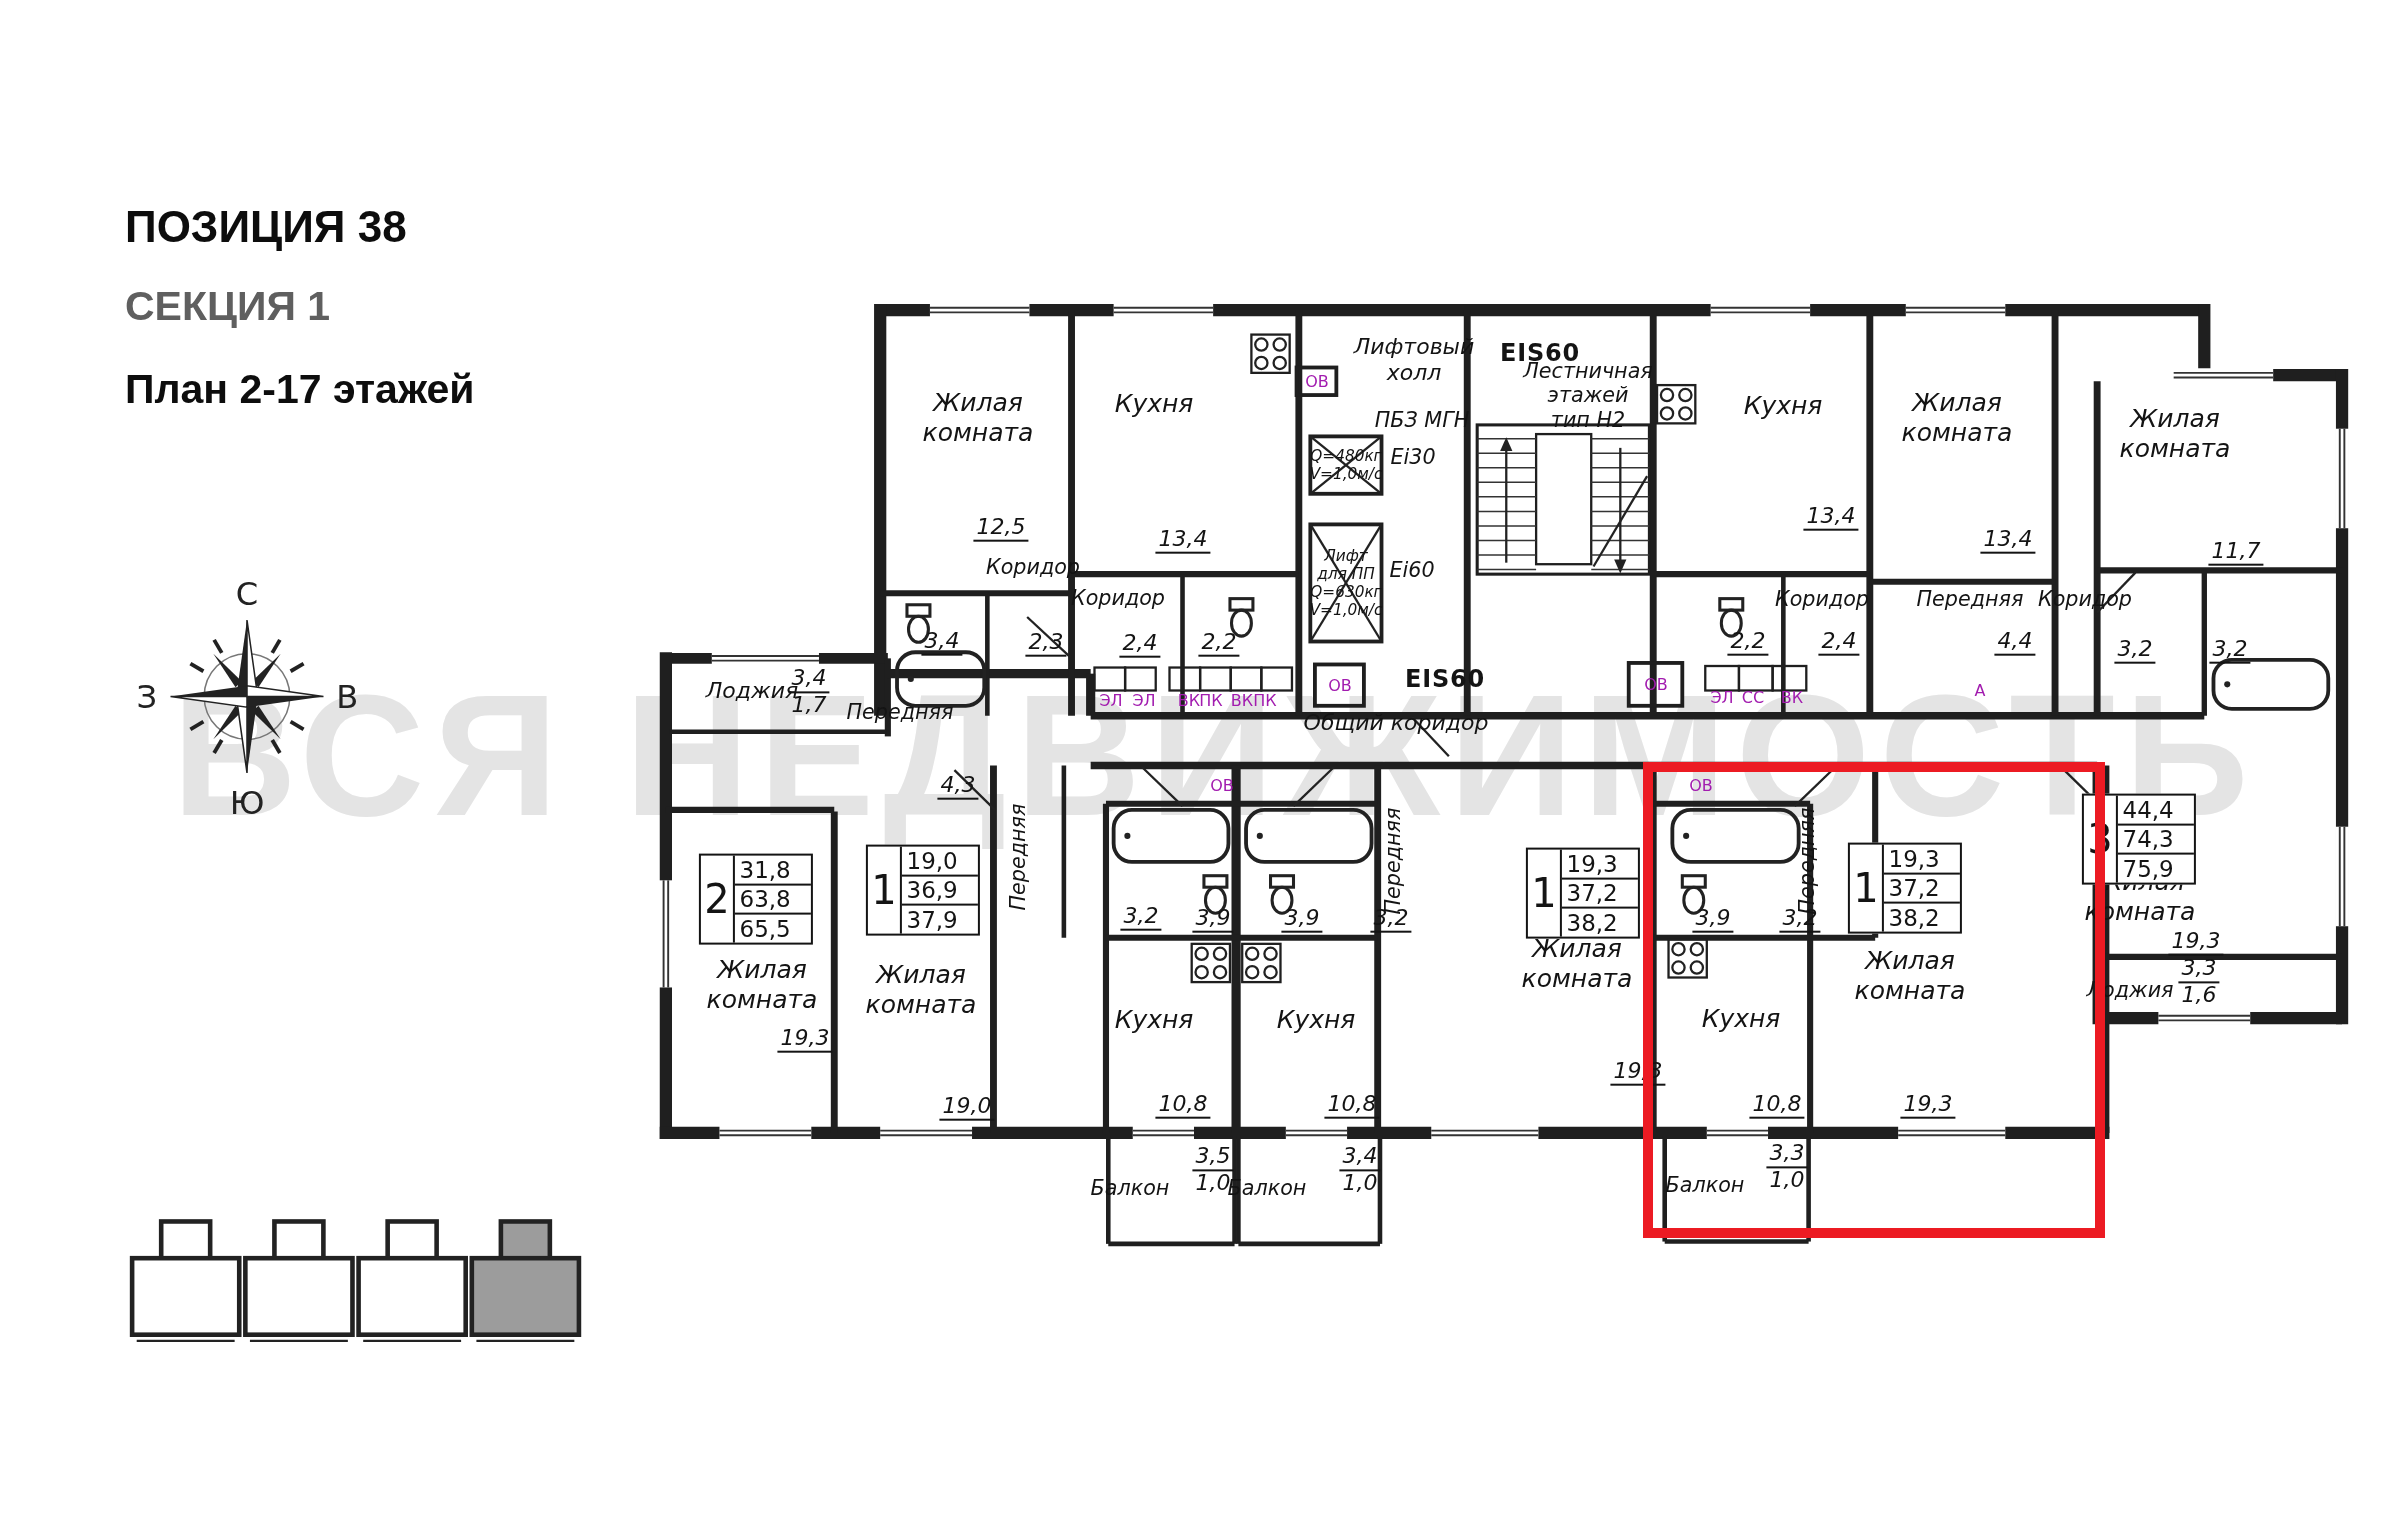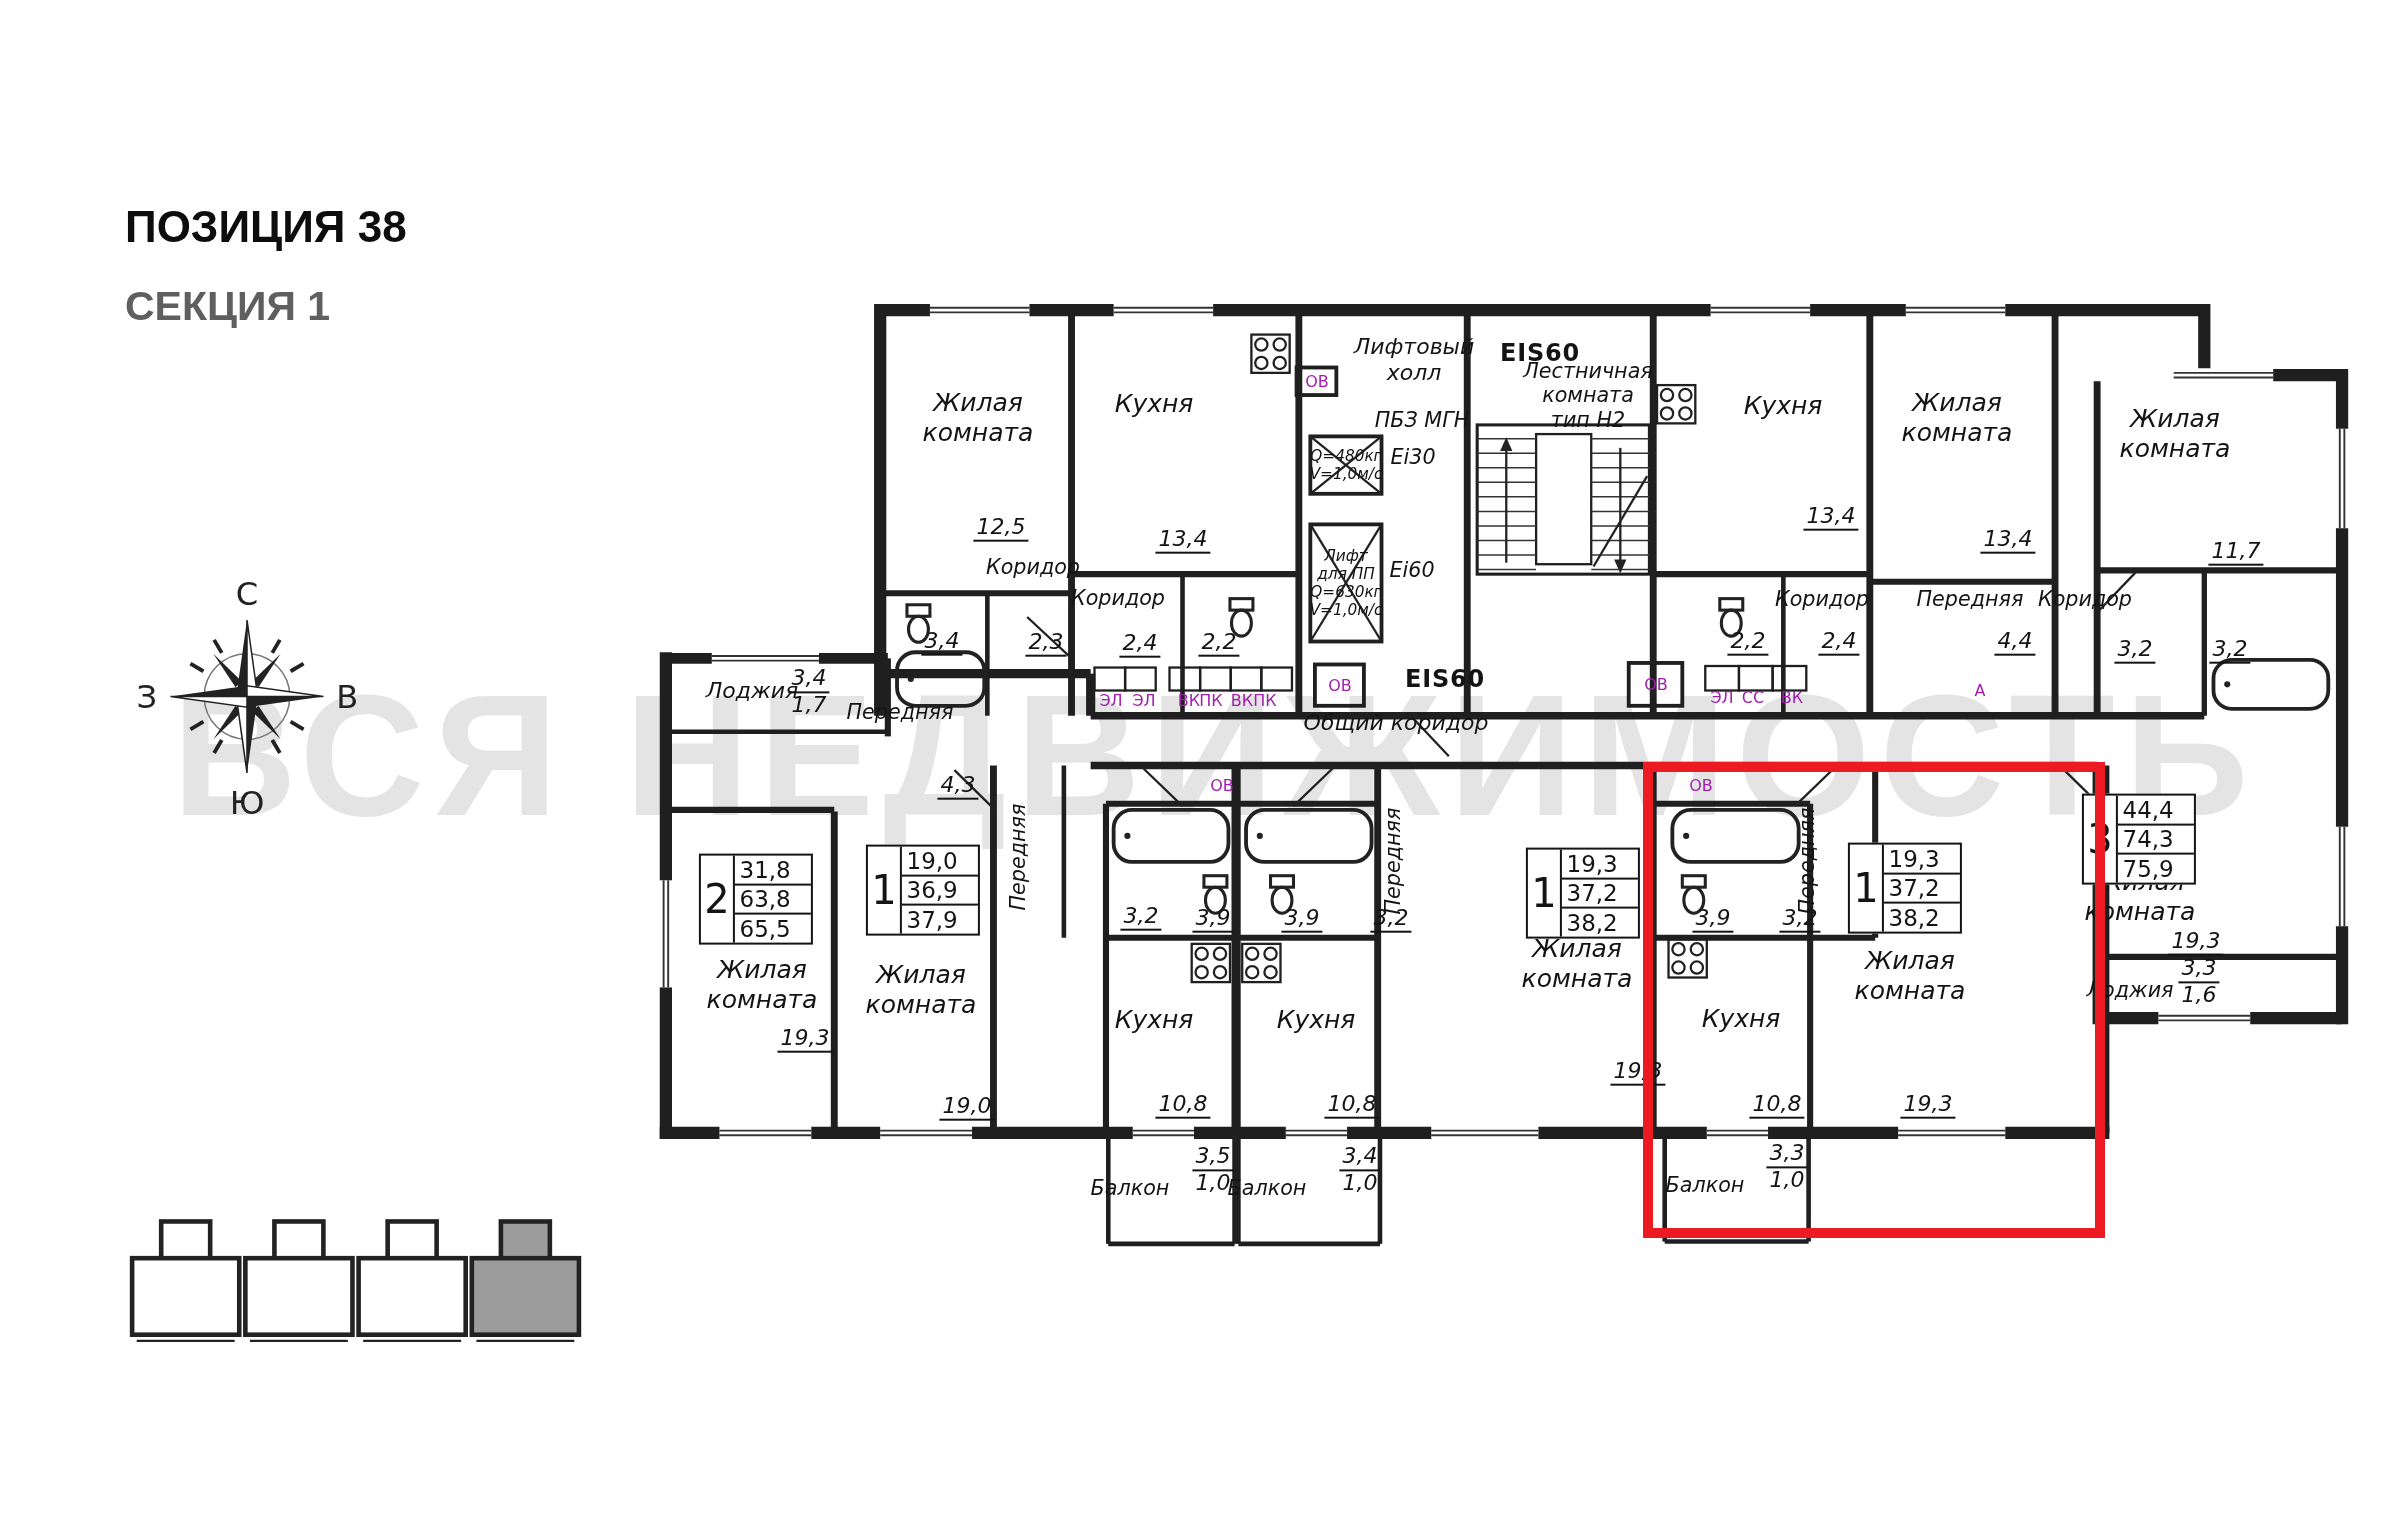--- a/index.html
+++ b/index.html
@@ -34,6 +34,7 @@
 
   <div class="title1">ПОЗИЦИЯ 38</div>
   <div class="title2">СЕКЦИЯ 1</div>
+  <div class="title3">План 2-17 этажей</div>
 
   <div class="wm">ВСЯ НЕДВИЖИМОСТЬ</div>
 

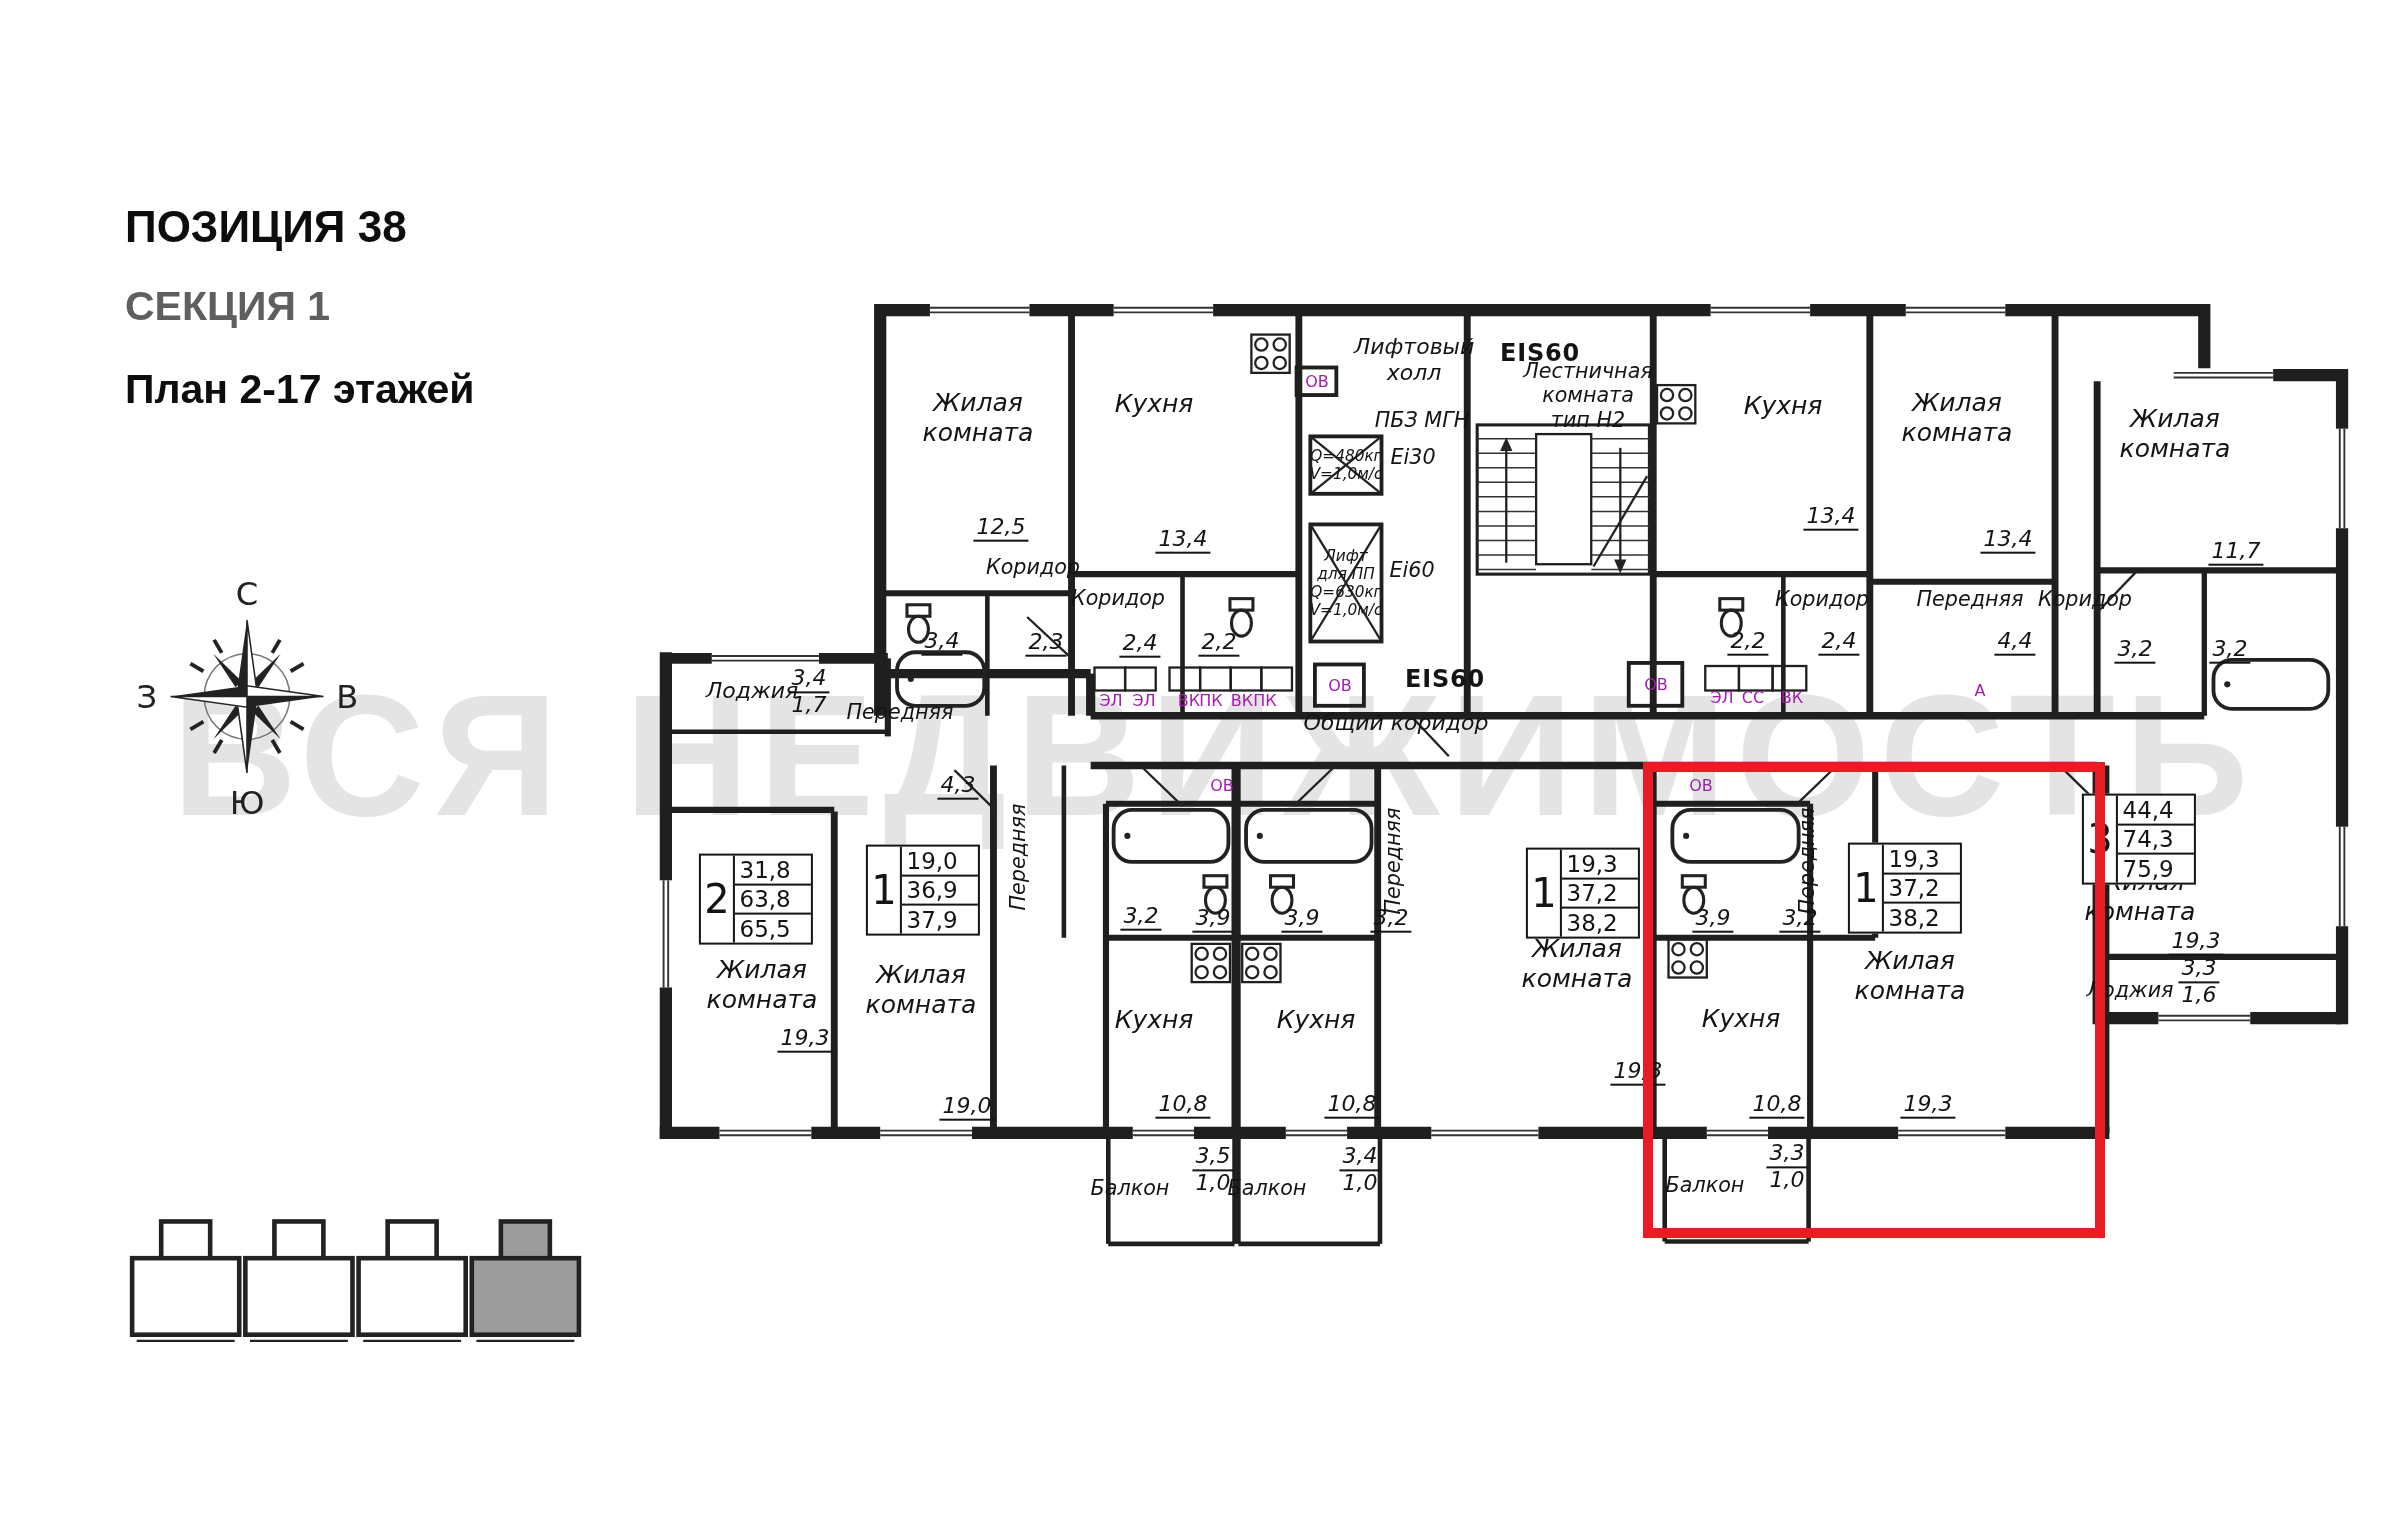--- a/index.html
+++ b/index.html
@@ -315,7 +315,7 @@
 V=1,0м/с</div>
       <div class="lbl up" style="left: 1540px; top: 353px; font-size: 24px;">EIS60</div>
       <div class="lbl" style="left: 1588px; top: 396px; font-size: 20.7px;">Лестничная
-комната
+этажей
 тип Н2</div>
       <div class="lbl up" style="left: 1445px; top: 679px; font-size: 24px;">EIS60</div>
       <div class="lbl" style="left: 1783px; top: 406px; font-size: 25px;">Кухня</div>

